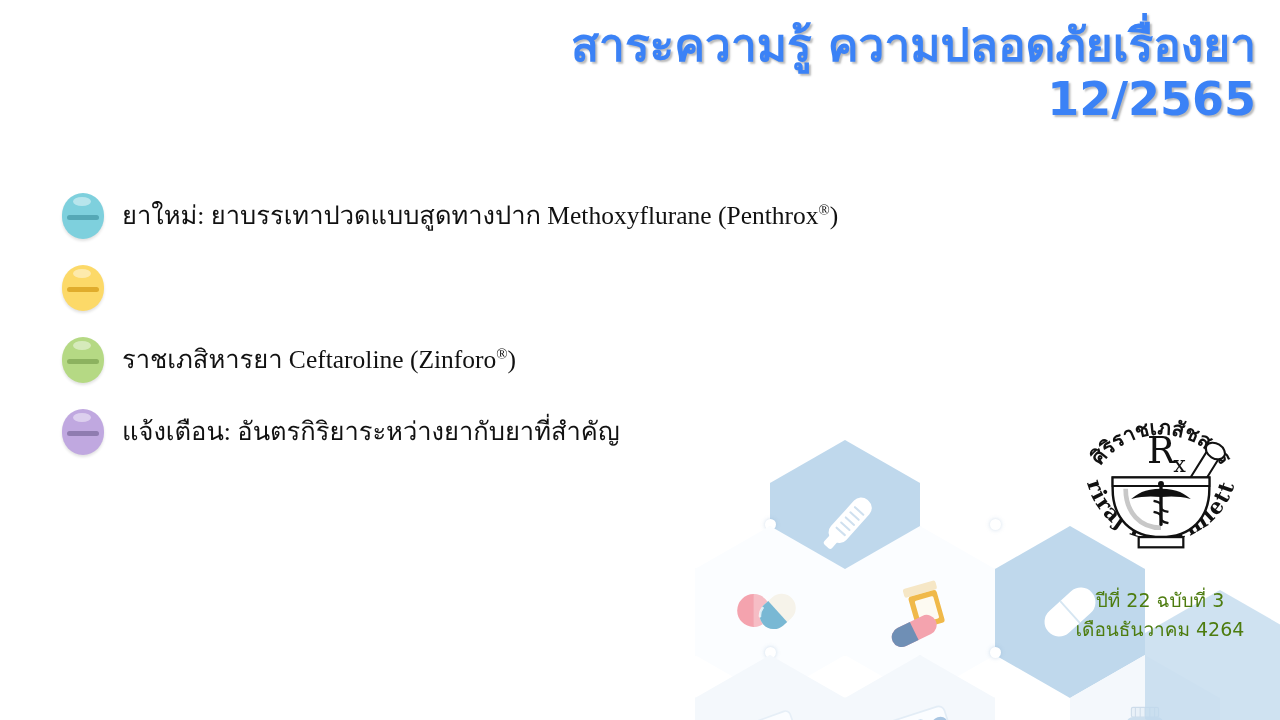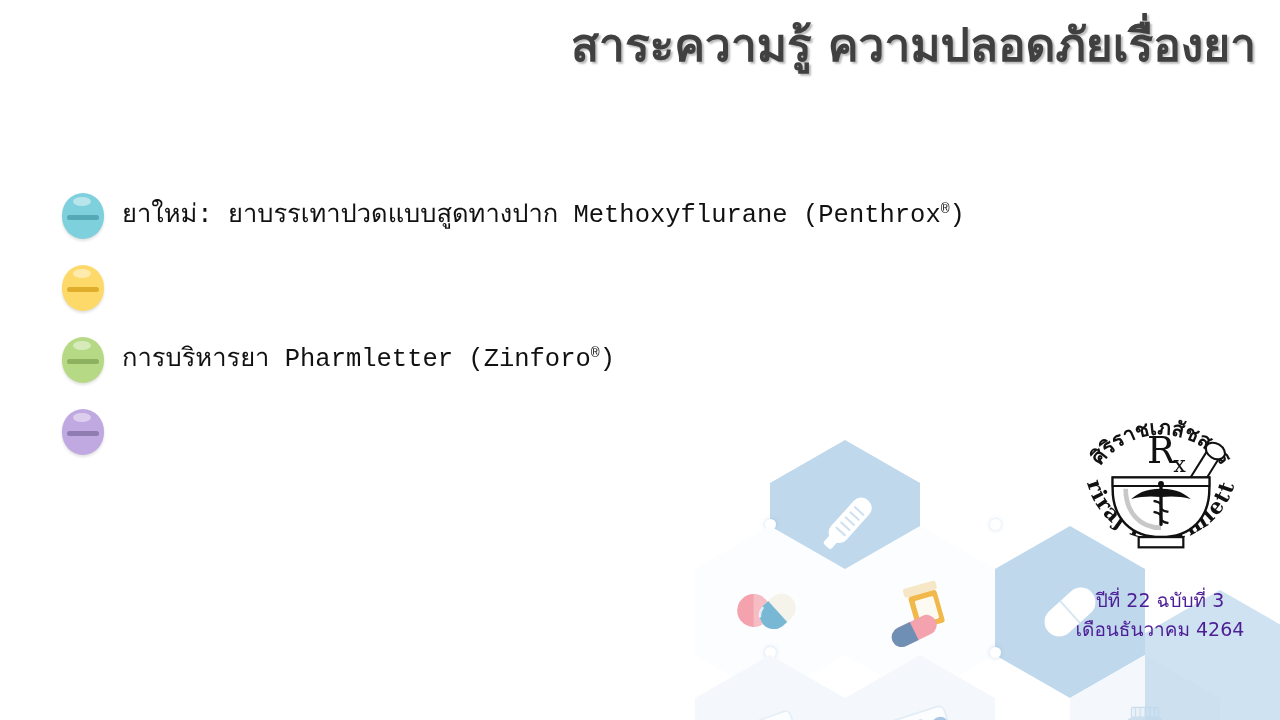--- a/index.html
+++ b/index.html
@@ -59,7 +59,7 @@
     text-align: right;
   }
   .title-line {
-    color: #404040;
+    color: #3b82f6;
     font-weight: bold;
     font-size: 46px;
     line-height: 1.18;

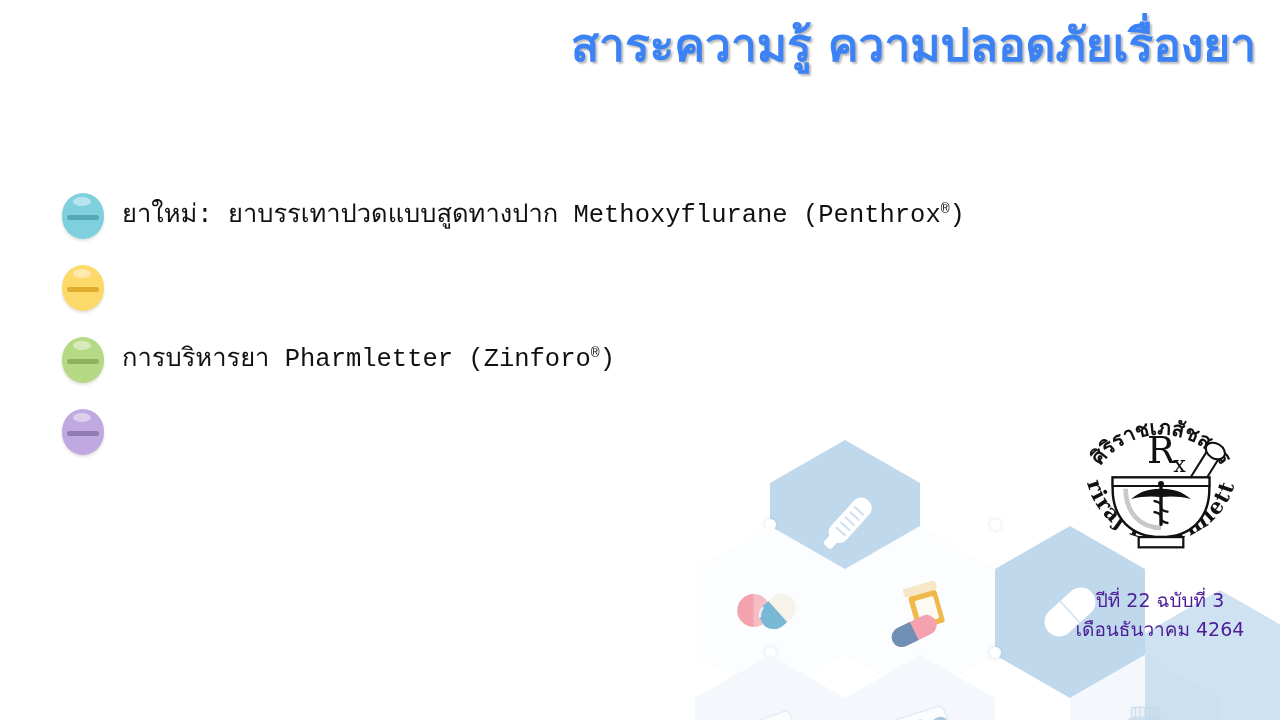--- a/index.html
+++ b/index.html
@@ -261,6 +261,7 @@
 
   <div class="title-block">
     <div class="title-line">สาระความรู้ ความปลอดภัยเรื่องยา</div>
+    <div class="title-line">12/2565</div>
   </div>
 
   <div class="bullets">

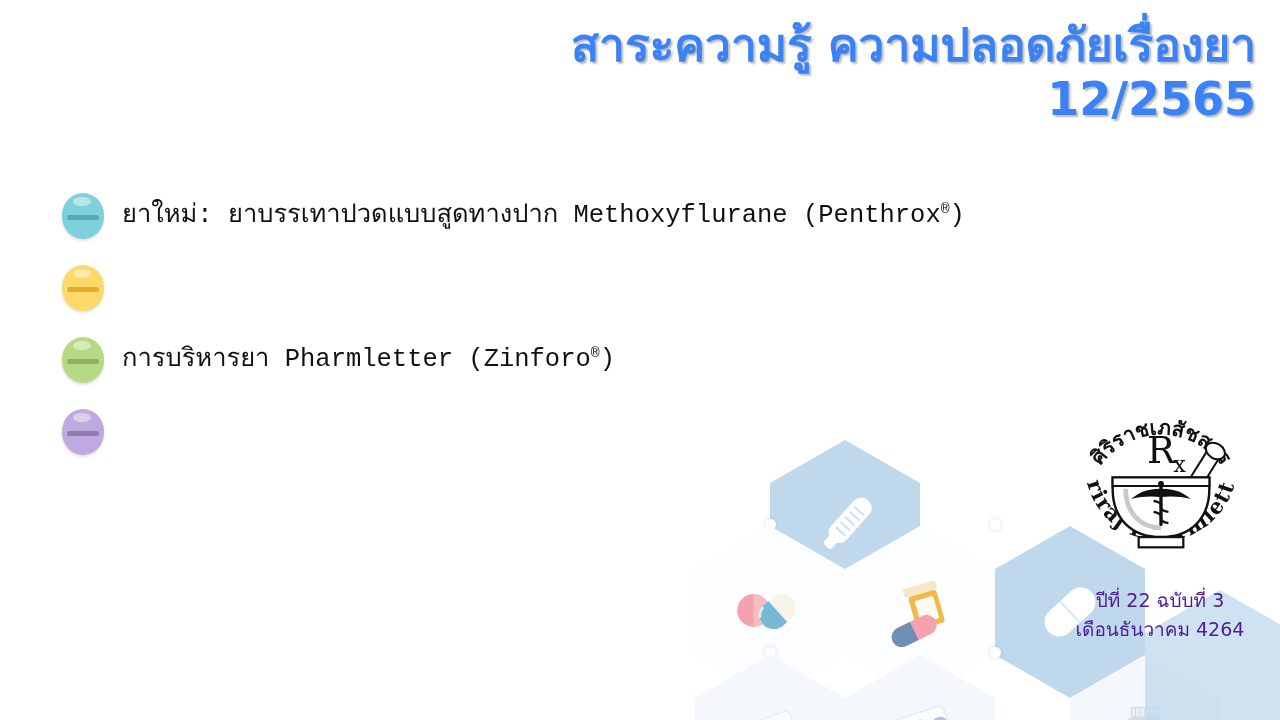--- a/index.html
+++ b/index.html
@@ -112,7 +112,7 @@
     color: #111111;
     line-height: 1.25;
     white-space: nowrap;
-    font-family: Liberation Mono, monospace;
+    font-family: Liberation Serif, serif;
   }
   .bullet-text sup {
     font-size: 0.58em;

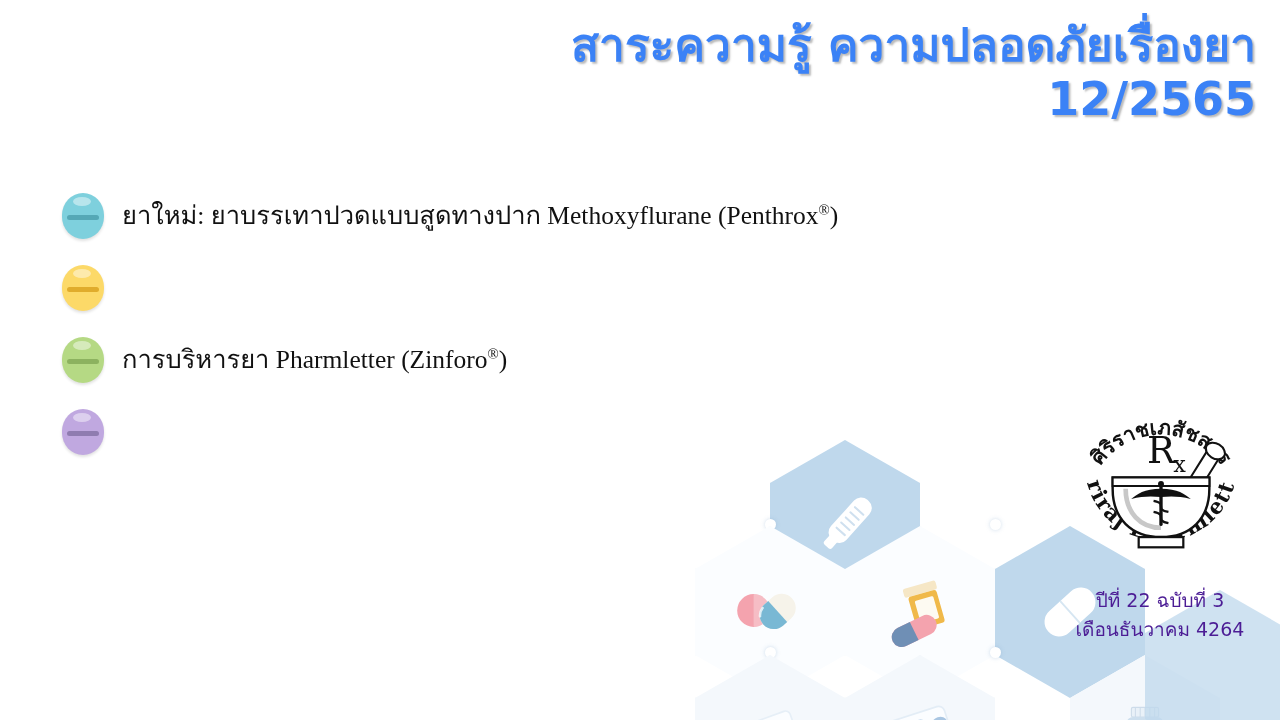--- a/index.html
+++ b/index.html
@@ -283,7 +283,7 @@
       <span class="pill" style="background: rgb(181, 217, 132);">
         <span class="score" style="background: rgb(140, 178, 95);"></span>
       </span>
-      <span class="bullet-text"><span>การบริหารยา Pharmletter (Zinforo</span><sup>®</sup><span>)</span></span>
+      <span class="bullet-text"><span>ราชเภสิหารยา Ceftaroline (Zinforo</span><sup>®</sup><span>)</span></span>
     </div>
 
     <div class="bullet-row">

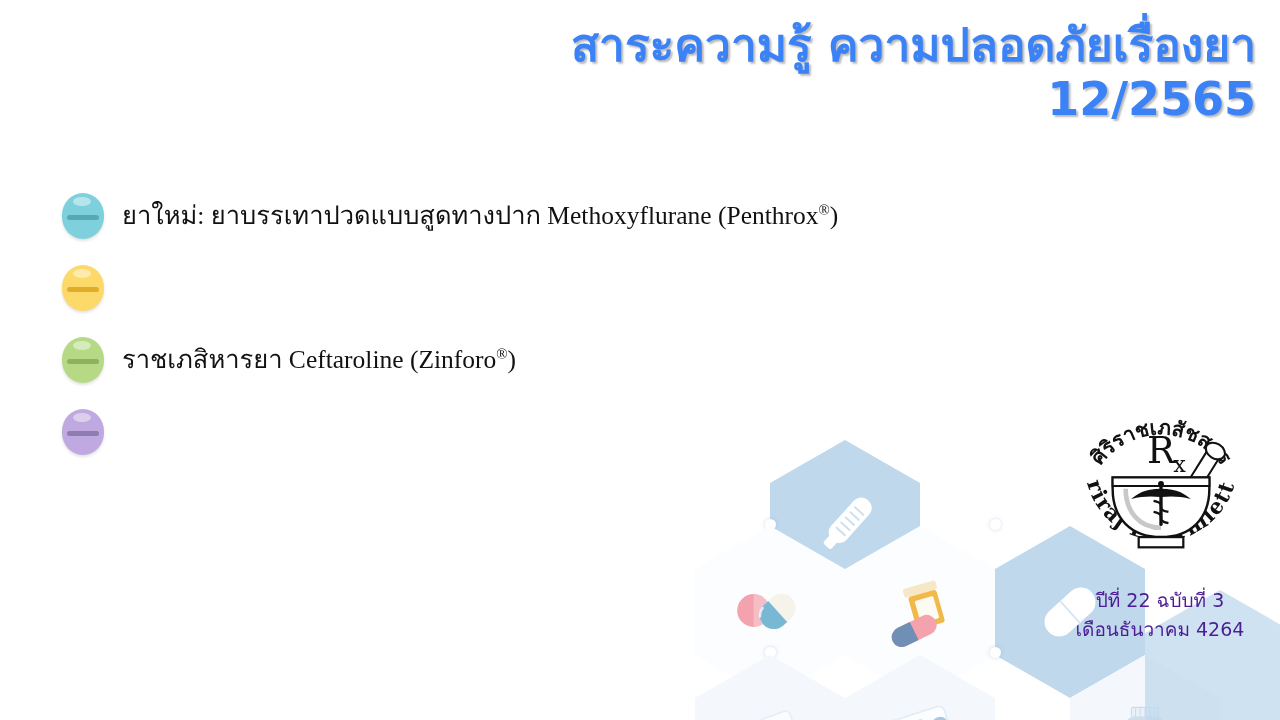--- a/index.html
+++ b/index.html
@@ -290,6 +290,7 @@
       <span class="pill" style="background: rgb(192, 168, 224);">
         <span class="score" style="background: rgb(143, 124, 176);"></span>
       </span>
+      <span class="bullet-text"><span>แจ้งเตือน: อันตรกิริยาระหว่างยากับยาที่สำคัญ</span><sup></sup><span></span></span>
     </div>
 
 

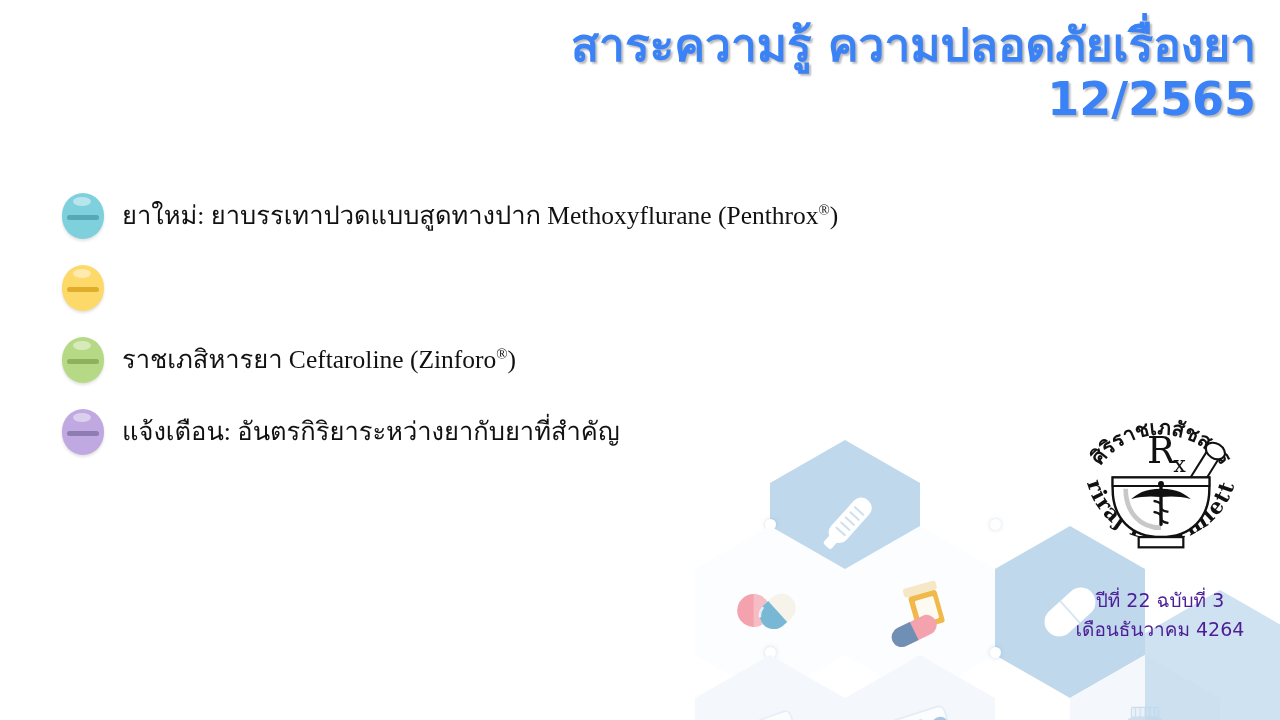--- a/index.html
+++ b/index.html
@@ -137,7 +137,7 @@
     top: 586px;
     width: 240px;
     text-align: center;
-    color: #4c1d95;
+    color: #4d7c0f;
     font-size: 19px;
     line-height: 1.5;
   }

